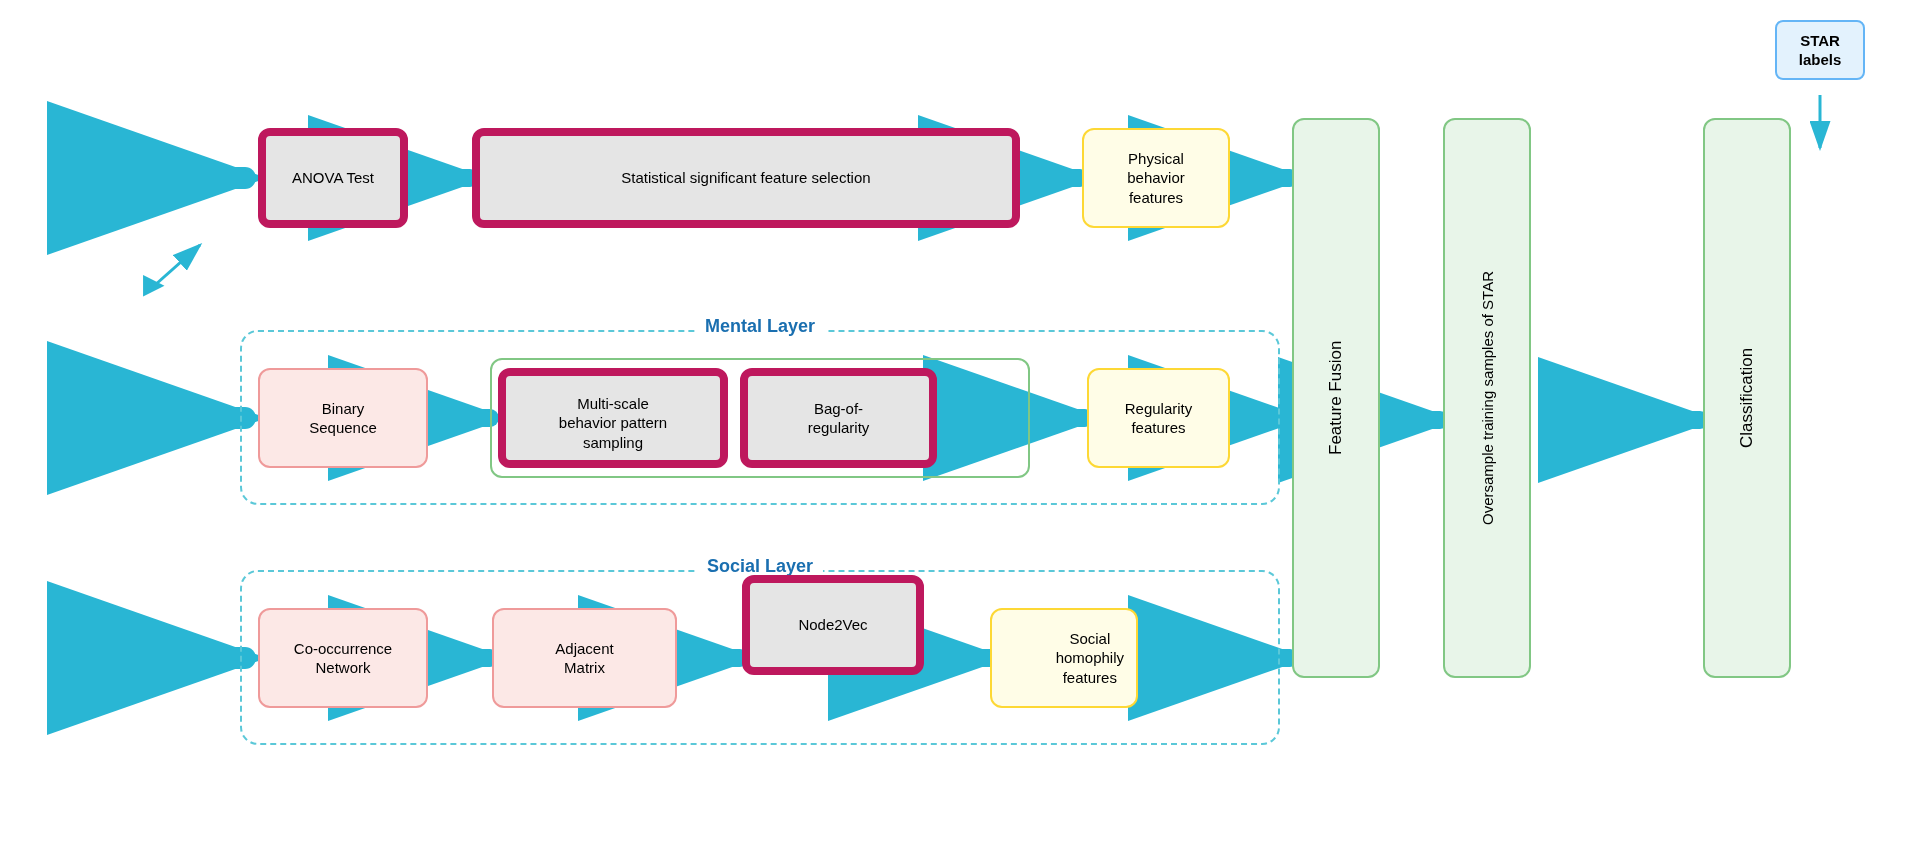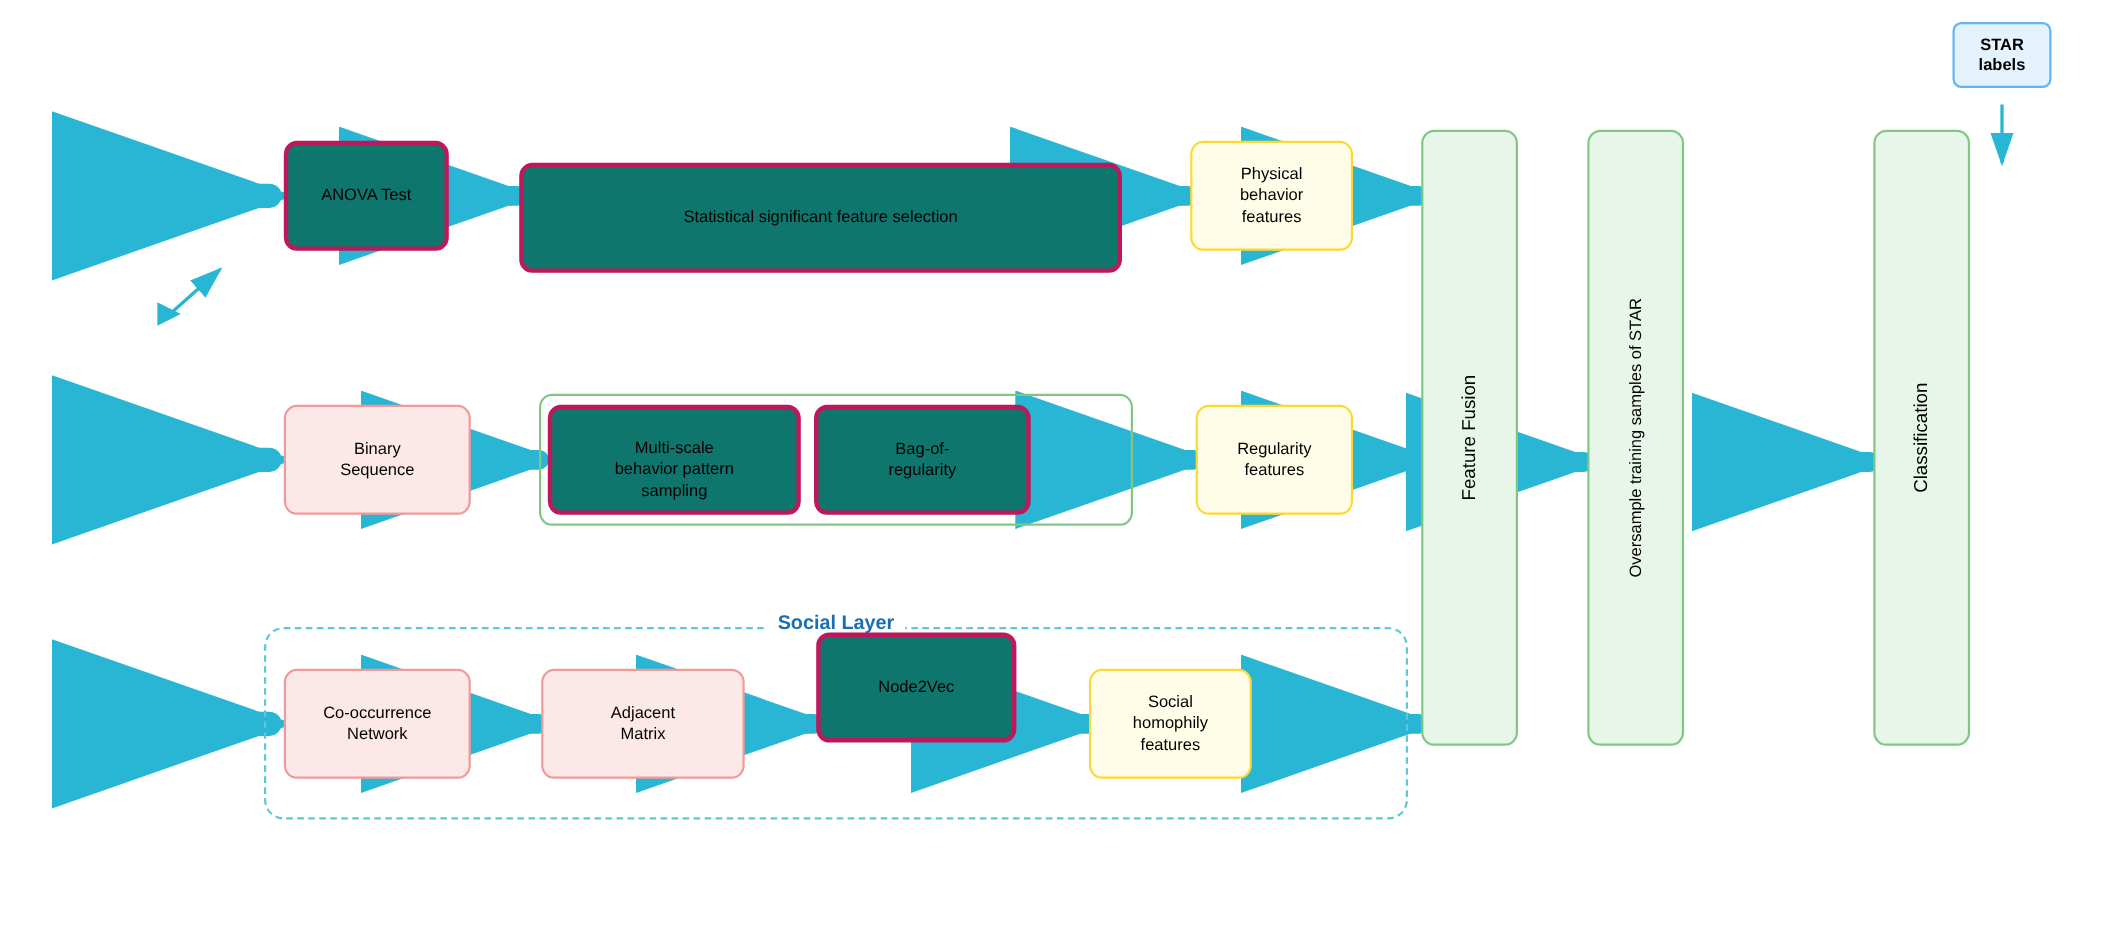--- a/index.html
+++ b/index.html
@@ -54,8 +54,8 @@
     }
 
     .node-green-light {
-      background: #0f766e;
-      border: 4px solid #be185d;
+      background: #e5e5e5;
+      border: 8px solid #be185d;
     }
     .node-salmon {
       background: #fce8e6;

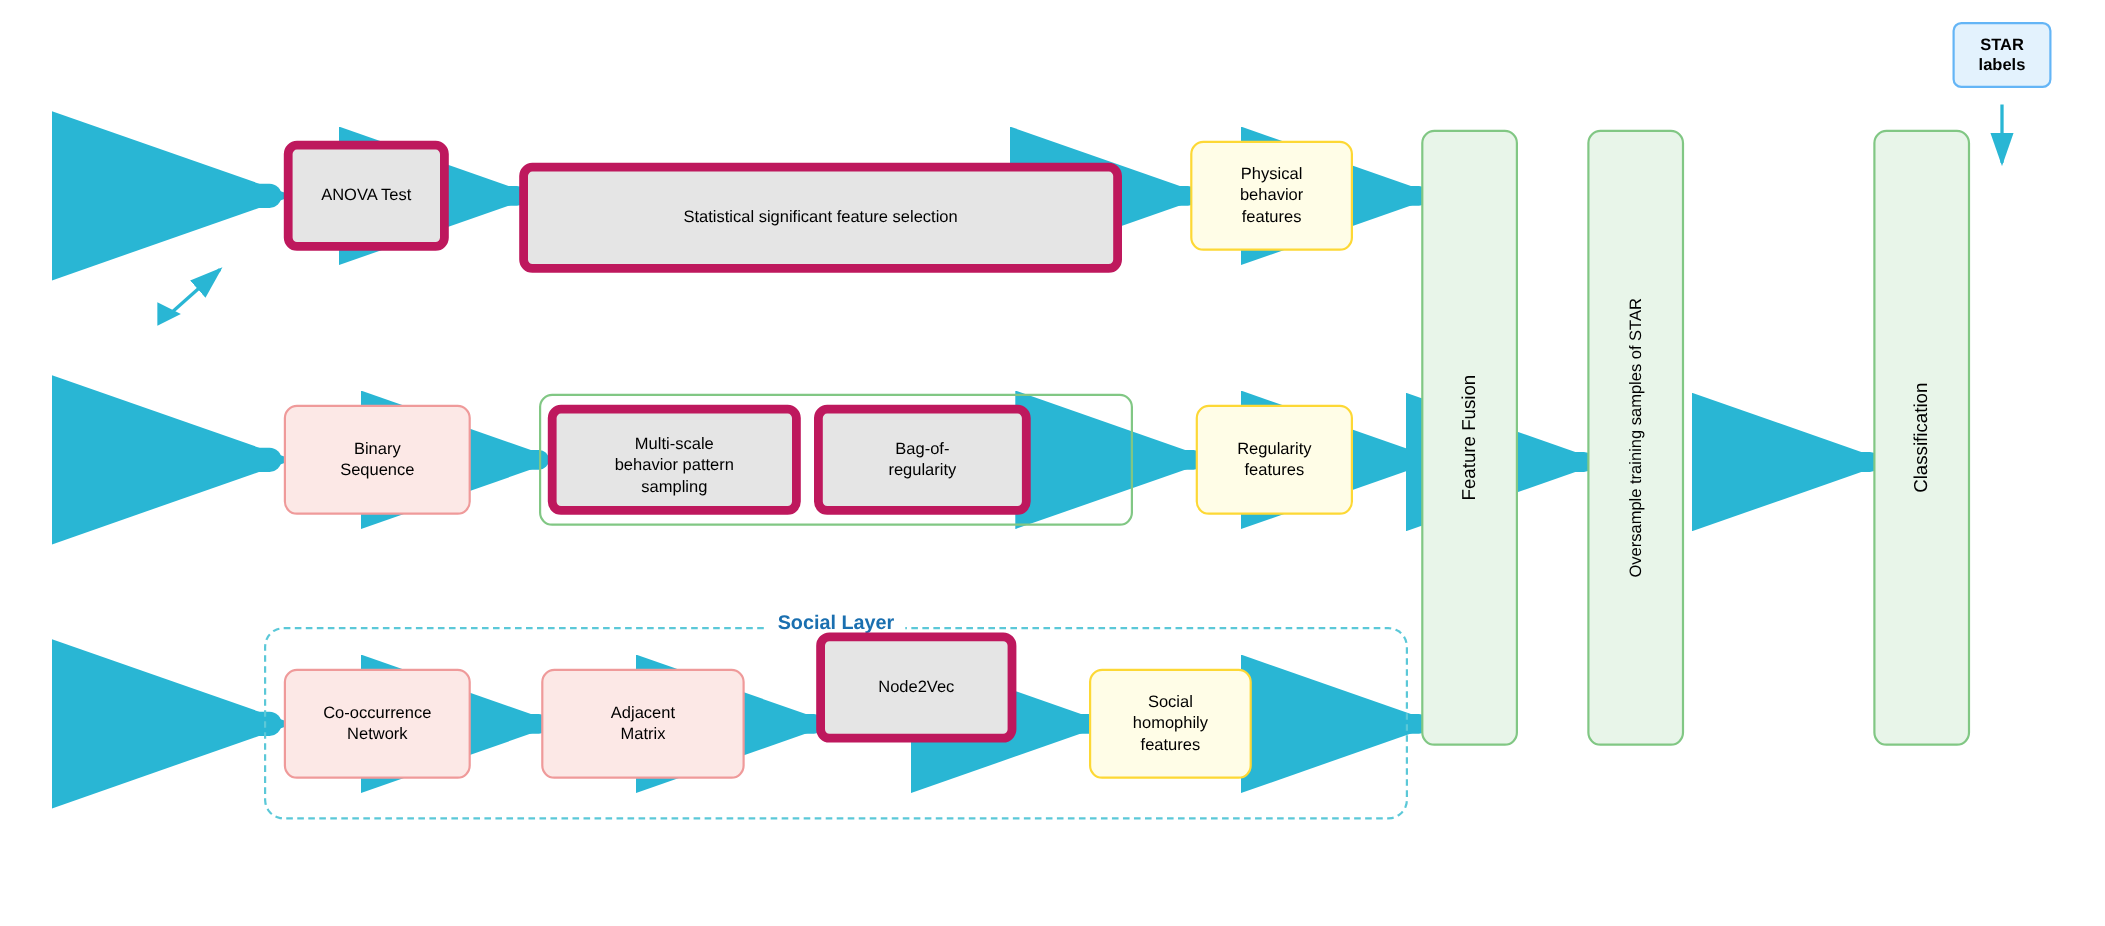--- a/index.html
+++ b/index.html
@@ -174,7 +174,7 @@
     <span>ANOVA Test</span>
   </div>
 
-  <div class="node node-green-light" style="left:472px; top:128px; width:548px; height:100px;margin-top:20px;">
+  <div class="node node-green-light" style="left:472px; top:128px; width:548px; height:100px;">
     <span>Statistical significant feature selection</span>
   </div>
 

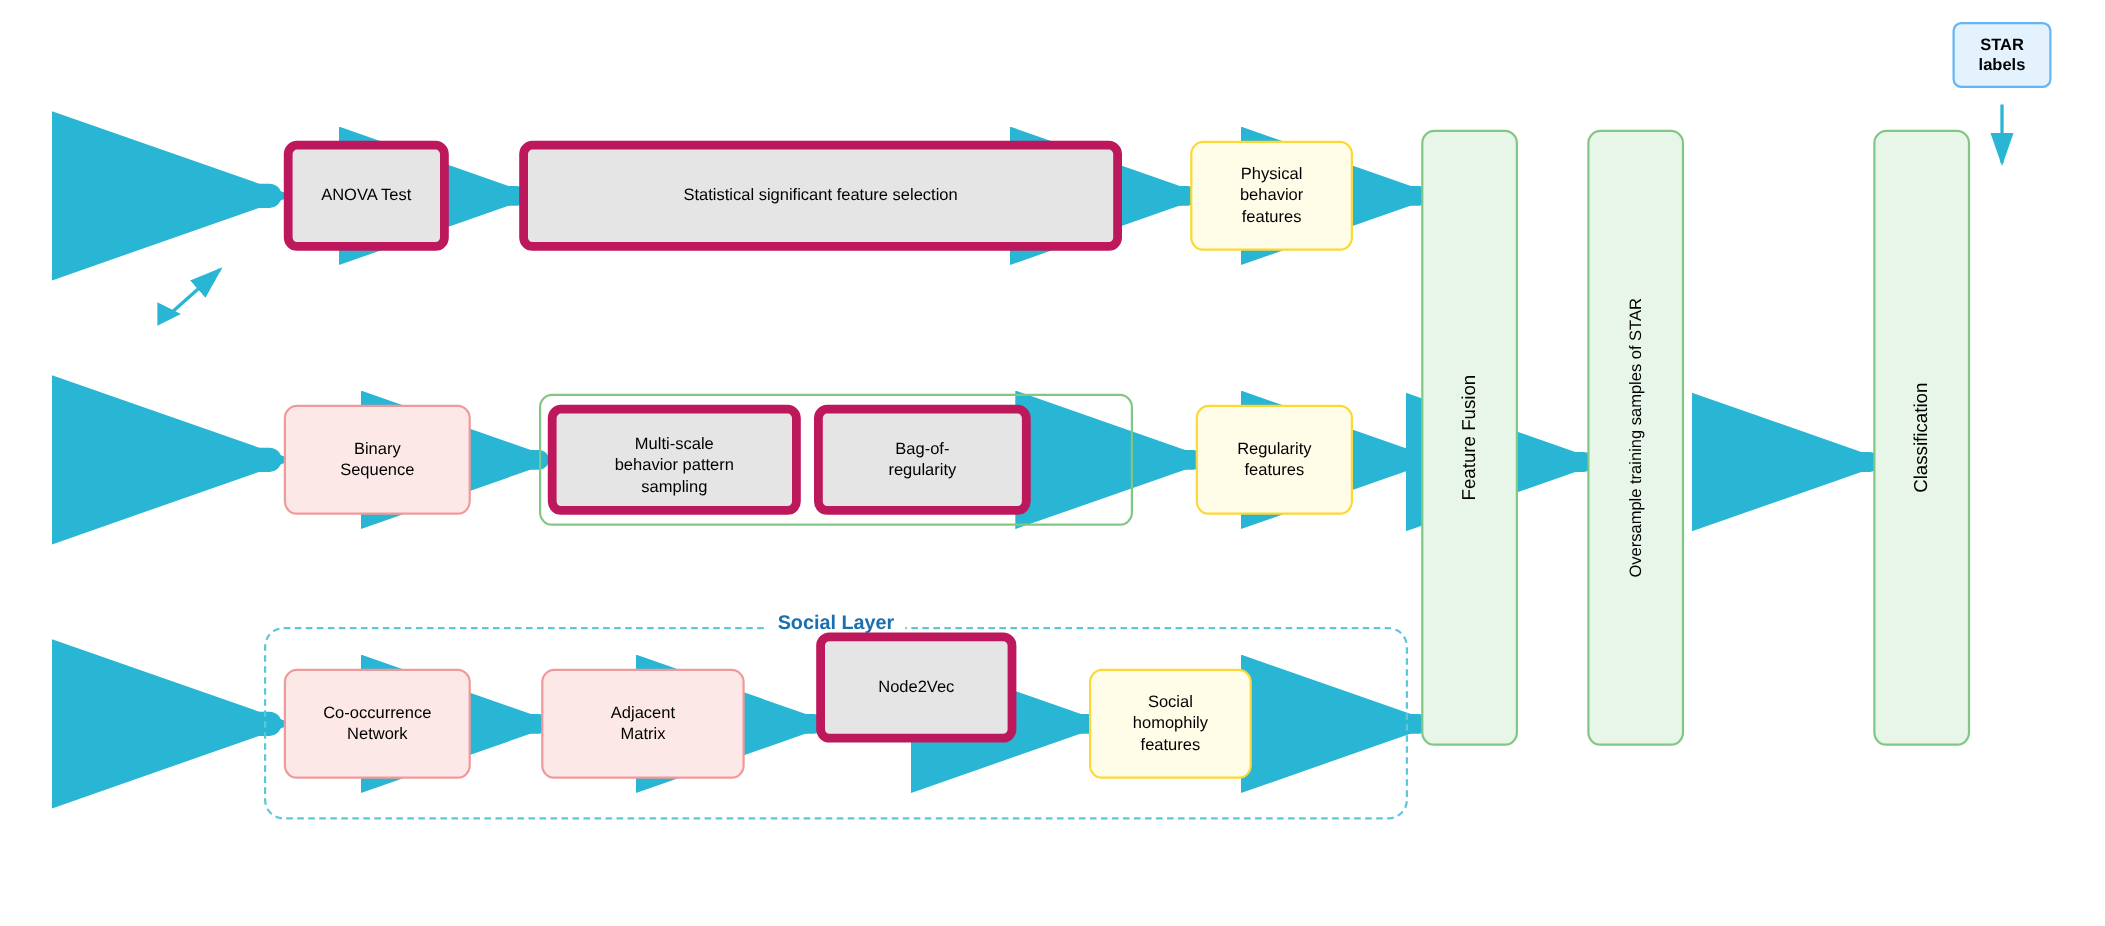--- a/index.html
+++ b/index.html
@@ -184,6 +184,9 @@
 features</span>
   </div>
 
+  <div class="layer-box" style="left:240px; top:330px; width:1040px; height:175px;">
+    <span class="layer-title">Mental Layer</span>
+  </div>
 
   <div class="inner-green-box" style="left:490px; top:358px; width:540px; height:120px;">
   </div>

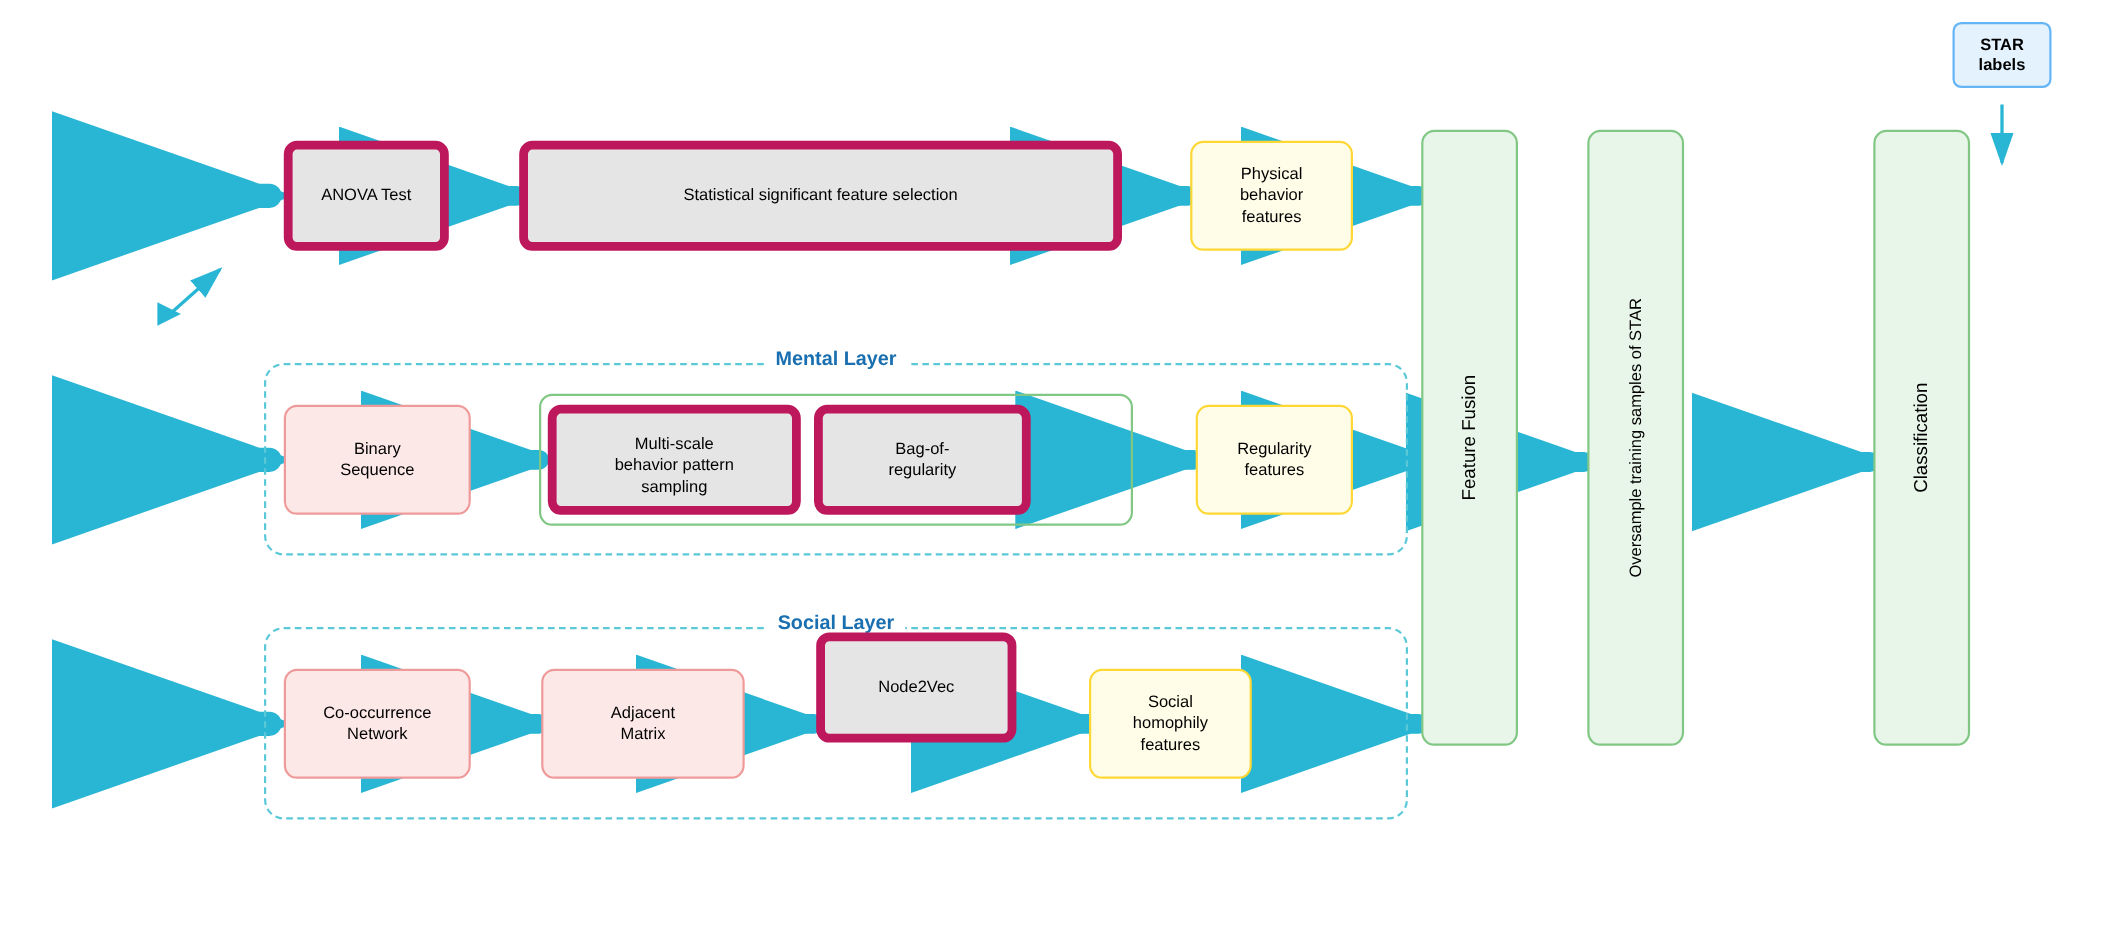--- a/index.html
+++ b/index.html
@@ -230,7 +230,7 @@
     <span>Node2Vec</span>
   </div>
 
-  <div class="node node-yellow-outline" style="left:990px; top:608px; width:148px; height:100px;">
+  <div class="node node-yellow-outline" style="left:990px; top:608px; width:148px; height:100px;justify-content:flex-end;">
     <span style="white-space:pre-line;">Social
 homophily
 features</span>

